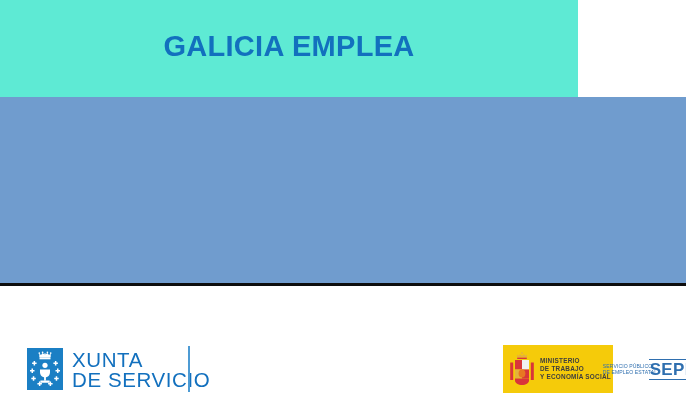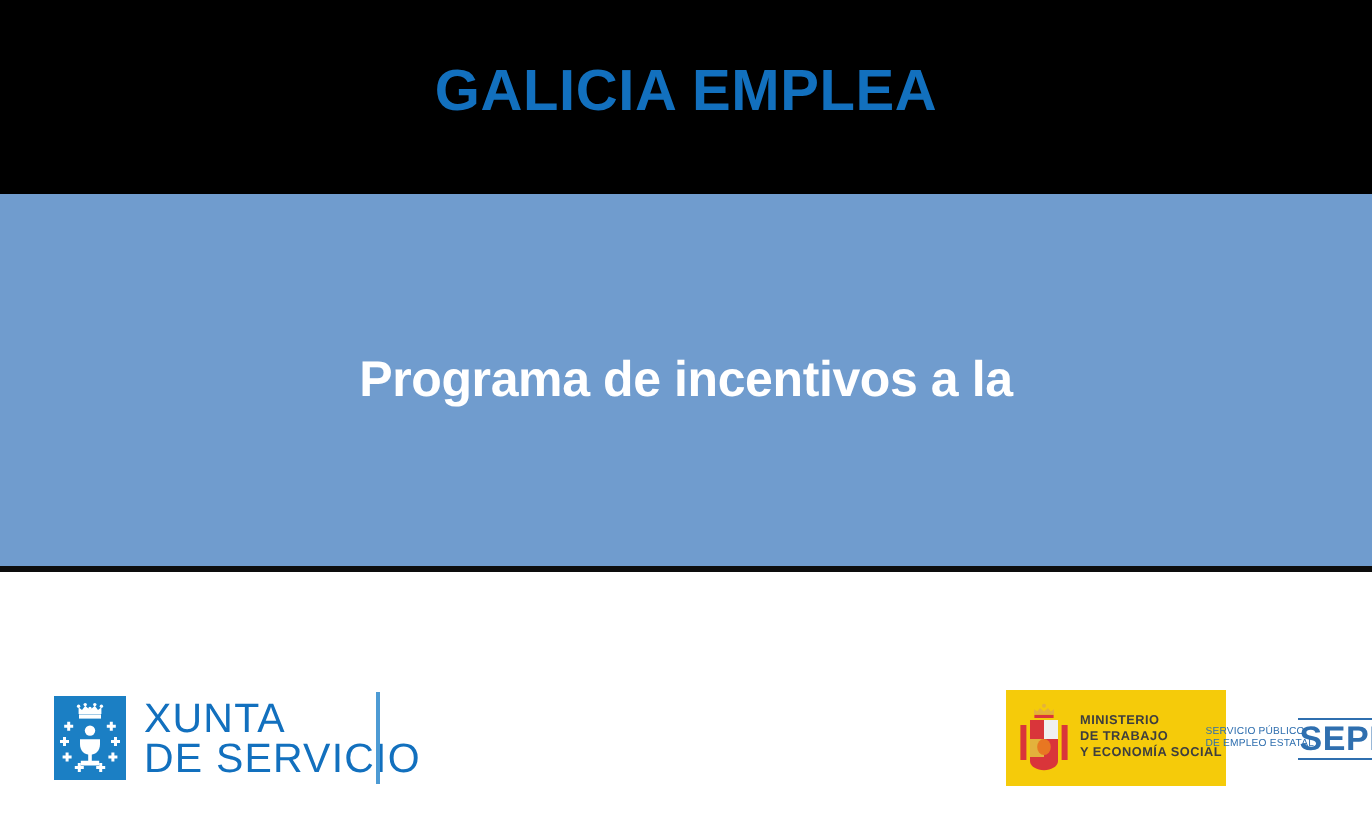--- a/index.html
+++ b/index.html
@@ -20,9 +20,9 @@
     position: absolute;
     left: 0;
     top: 0;
-    width: 686px;
+    width: 578px;
     height: 97px;
-    background: #000000;
+    background: #5eead4;
     display: flex;
     align-items: center;
     justify-content: center;

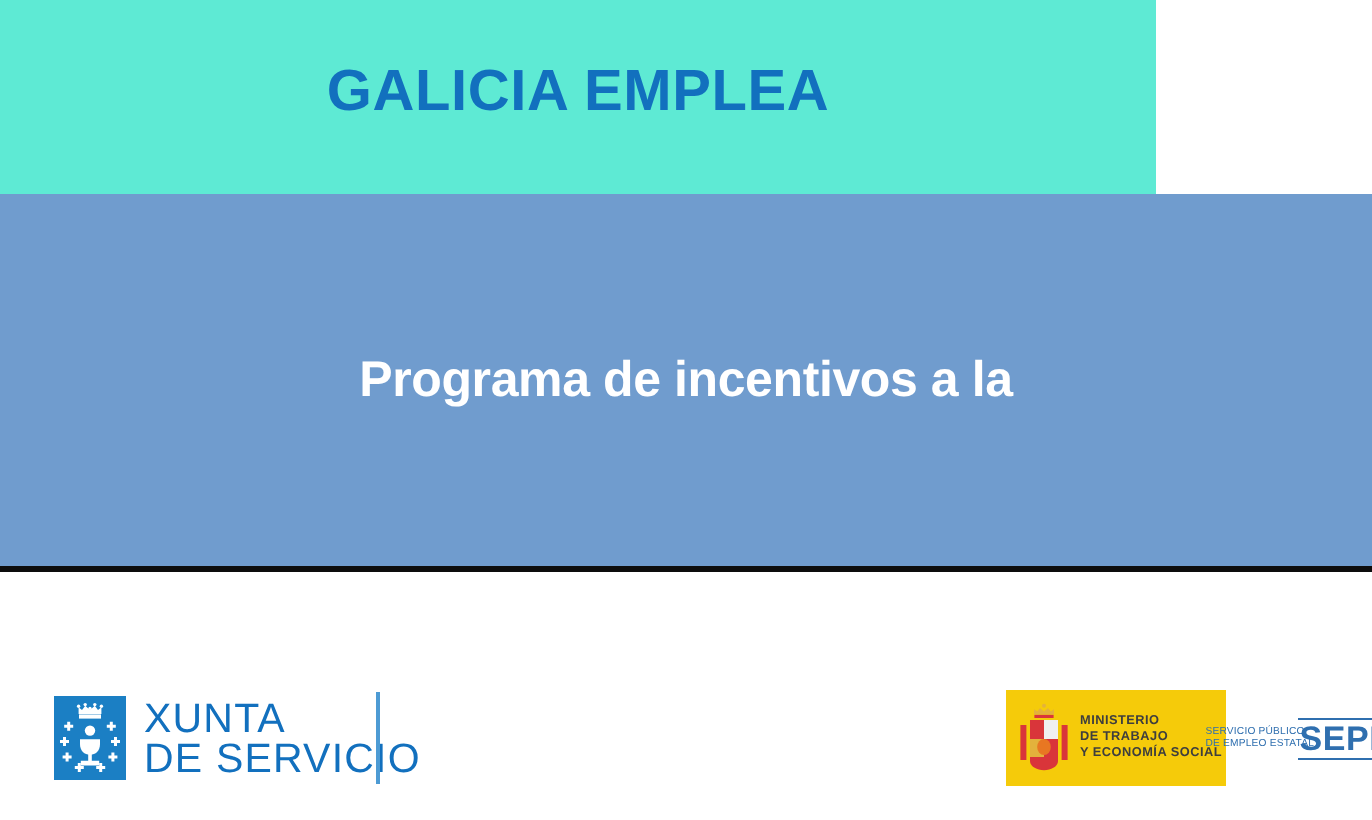--- a/index.html
+++ b/index.html
@@ -201,7 +201,6 @@
 </div>
 
 <div class="blue-band">
-  <div class="band-line">Programa de incentivos a la</div>
 </div>
 <div class="band-rule"></div>
 <div class="white-gap"></div>

